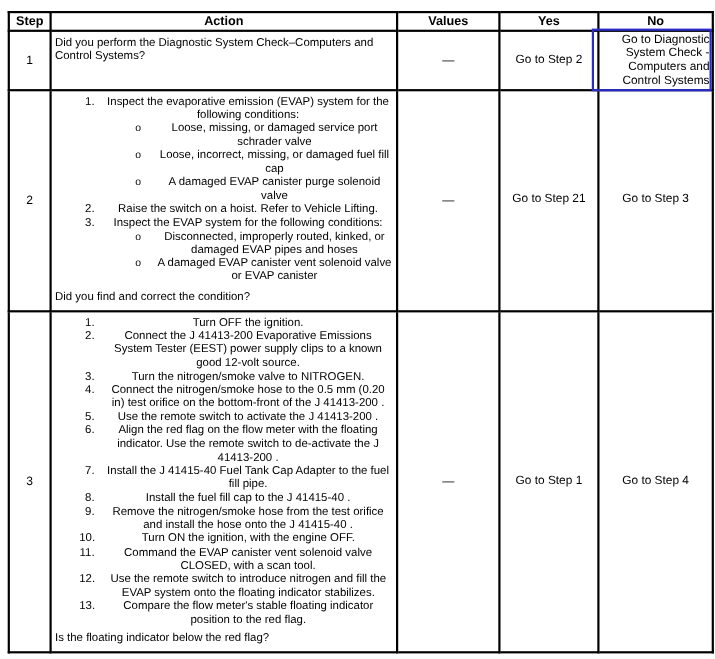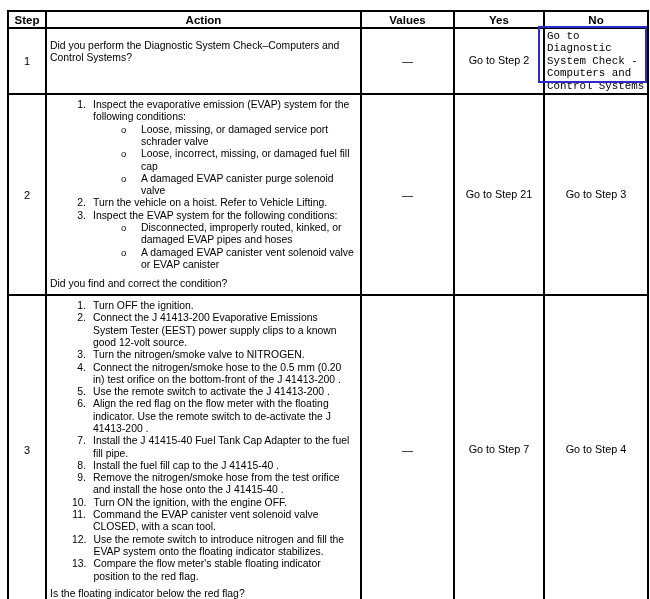--- a/index.html
+++ b/index.html
@@ -40,10 +40,9 @@
     margin-left:20px;
   }
   td.no-cell-sel {
-    text-align:left; font-size:10.8px; vertical-align:middle;
+    text-align:right; font-size:10.8px; vertical-align:middle;
     line-height:12.4px; padding:1px 2px;
     white-space:pre-line;
-    font-family:Liberation Mono, monospace;
   }
   td.action-cell { vertical-align:top; padding:0; }
   .action-box {

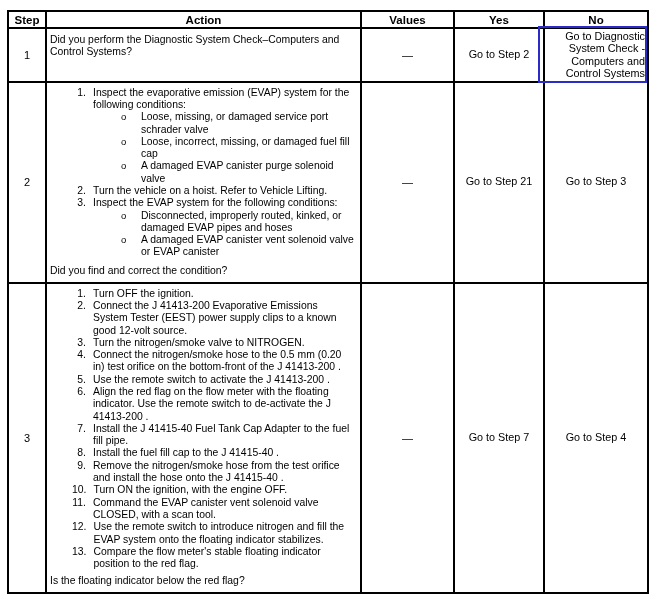--- a/index.html
+++ b/index.html
@@ -60,7 +60,7 @@
   }
   .oli { display:flex; margin-left:22px; }
   .oli .num { flex:0 0 15px; text-align:right; padding-right:1px; }
-  .oli .itxt { margin-left:6px; flex:1 1 auto; }
+  .oli .itxt { margin-left:6px; flex:1 1 auto;text-align:center; }
   .oli .main { white-space:pre-line; }
   .sub { display:flex; margin-left:28px; }
   .sub .bullet { flex:0 0 9px; font-size:9.5px; }

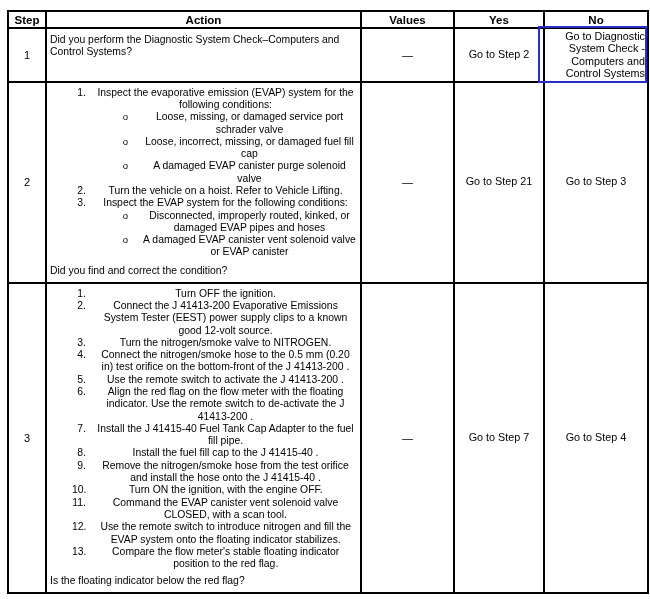--- a/index.html
+++ b/index.html
@@ -141,7 +141,7 @@
                 <div class="oli">
                   <span class="num">2.</span>
                   <div class="itxt">
-                    <div class="main">Turn the vehicle on a hoist. Refer to Vehicle Lifting.</div>
+                    <div class="main">Raise the switch on a hoist. Refer to Vehicle Lifting.</div>
                   </div>
                 </div>
                 <div class="oli">

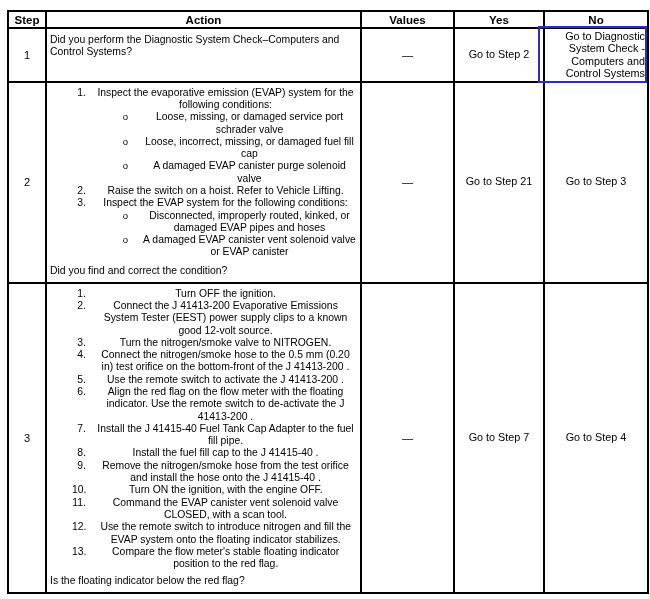--- a/index.html
+++ b/index.html
@@ -266,7 +266,7 @@
           </div>
         </td>
         <td class="values-cell">—</td>
-        <td class="goto-cell">Go to Step 7</td>
+        <td class="goto-cell">Go to Step 1</td>
         <td class="goto-cell">Go to Step 4</td>
       </tr>
     </tbody>

